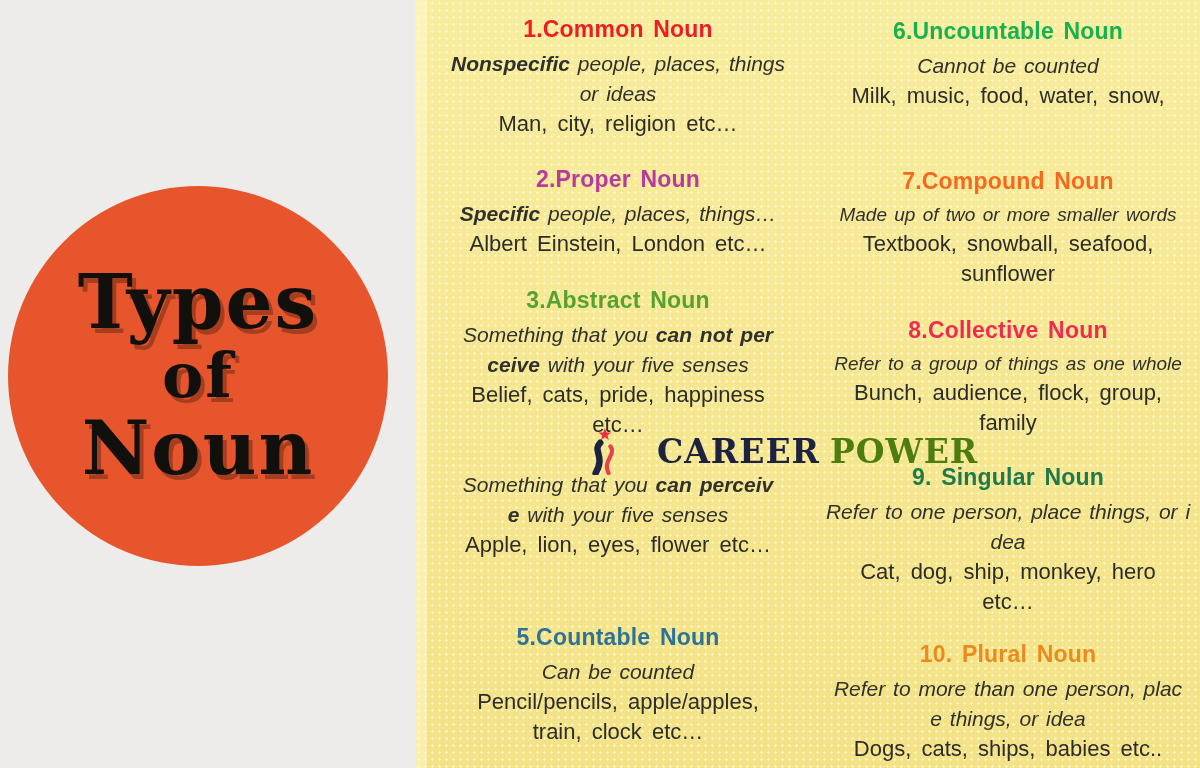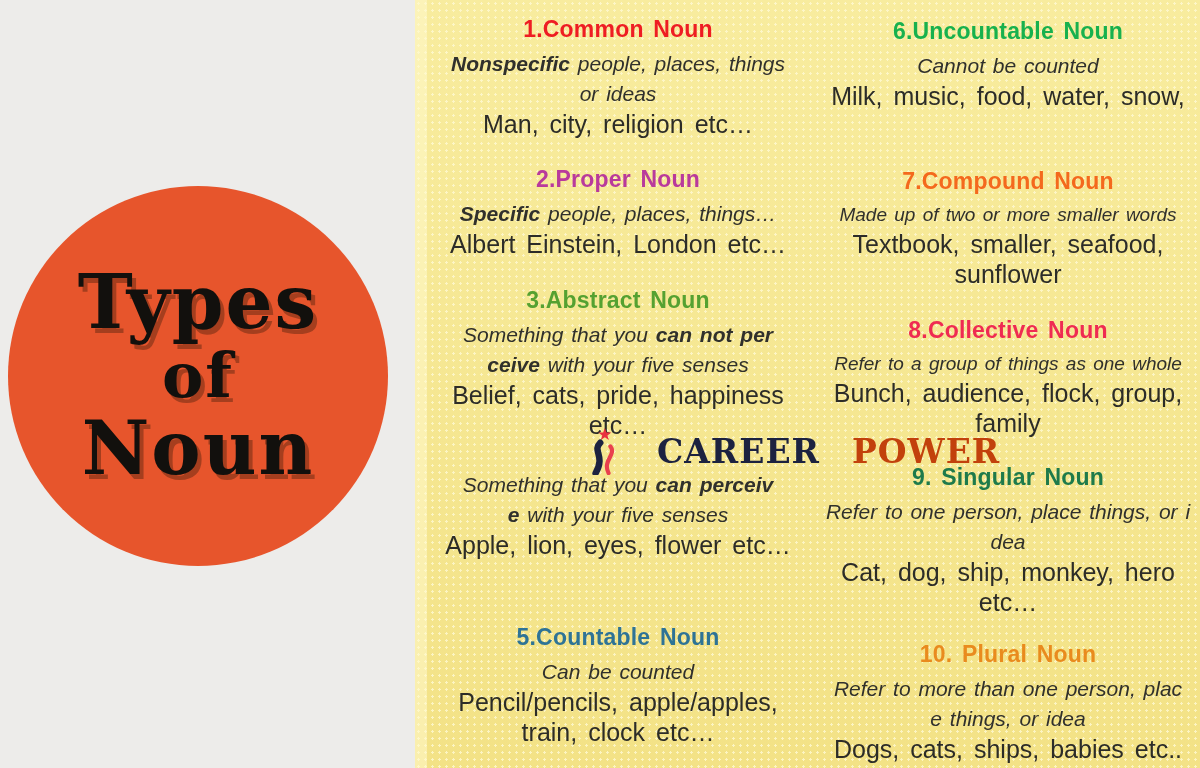--- a/index.html
+++ b/index.html
@@ -43,7 +43,7 @@
   .desc{font-size:21px;font-style:italic;color:#30302c;line-height:30px;word-spacing:2px;white-space:nowrap;}
   .desc.small{font-size:19px;line-height:28px;}
   .desc b{font-weight:700;}
-  .example{font-size:25px;color:#2c2c28;line-height:30px;word-spacing:4px;white-space:nowrap;}
+  .example{font-size:22px;color:#2c2c28;line-height:30px;word-spacing:4px;white-space:nowrap;}
   
   .logo{
     position:absolute;left:586px;top:426px;height:50px;z-index:5;

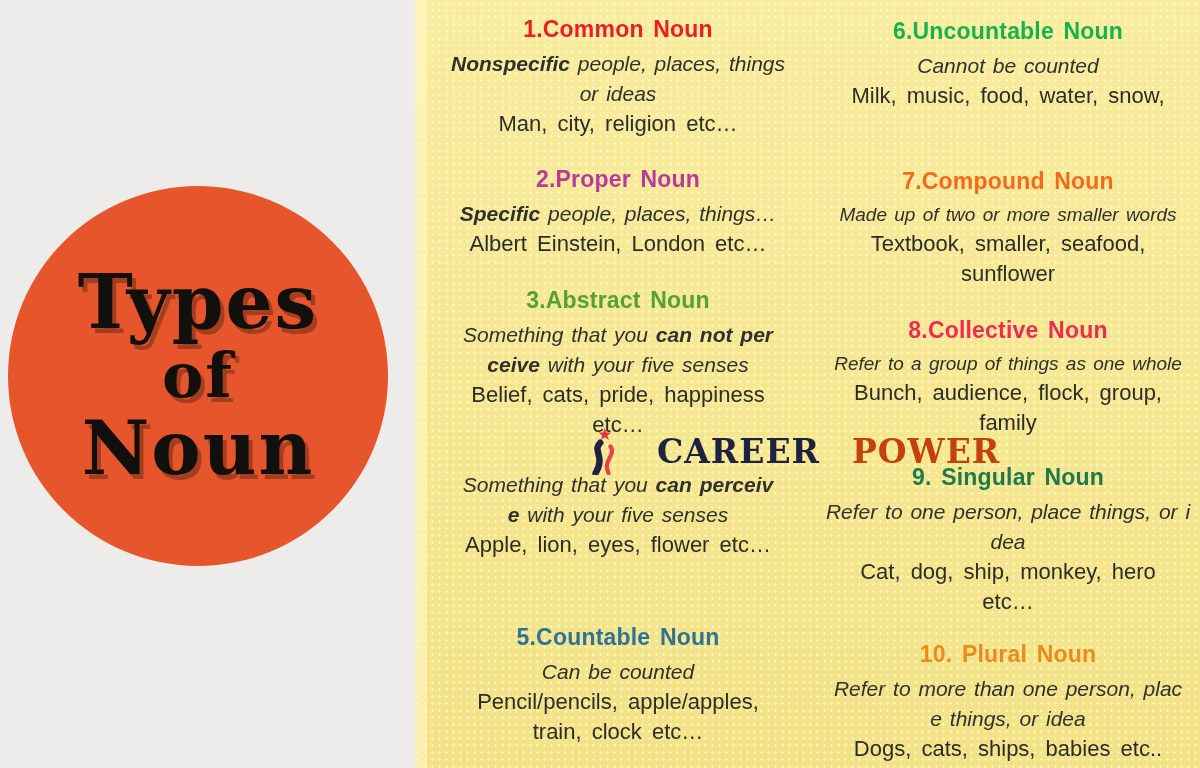--- a/index.html
+++ b/index.html
@@ -109,7 +109,7 @@
         <div class="section" style="top: 168px;">
           <div class="heading" style="color: rgb(244, 105, 29);">7.Compound Noun</div>
           <div class="desc small">Made up of two or more smaller words</div>
-          <div class="example">Textbook, smaller, seafood,</div>
+          <div class="example">Textbook, snowball, seafood,</div>
           <div class="example">sunflower</div>
         </div>
         <div class="section" style="top: 317px;">

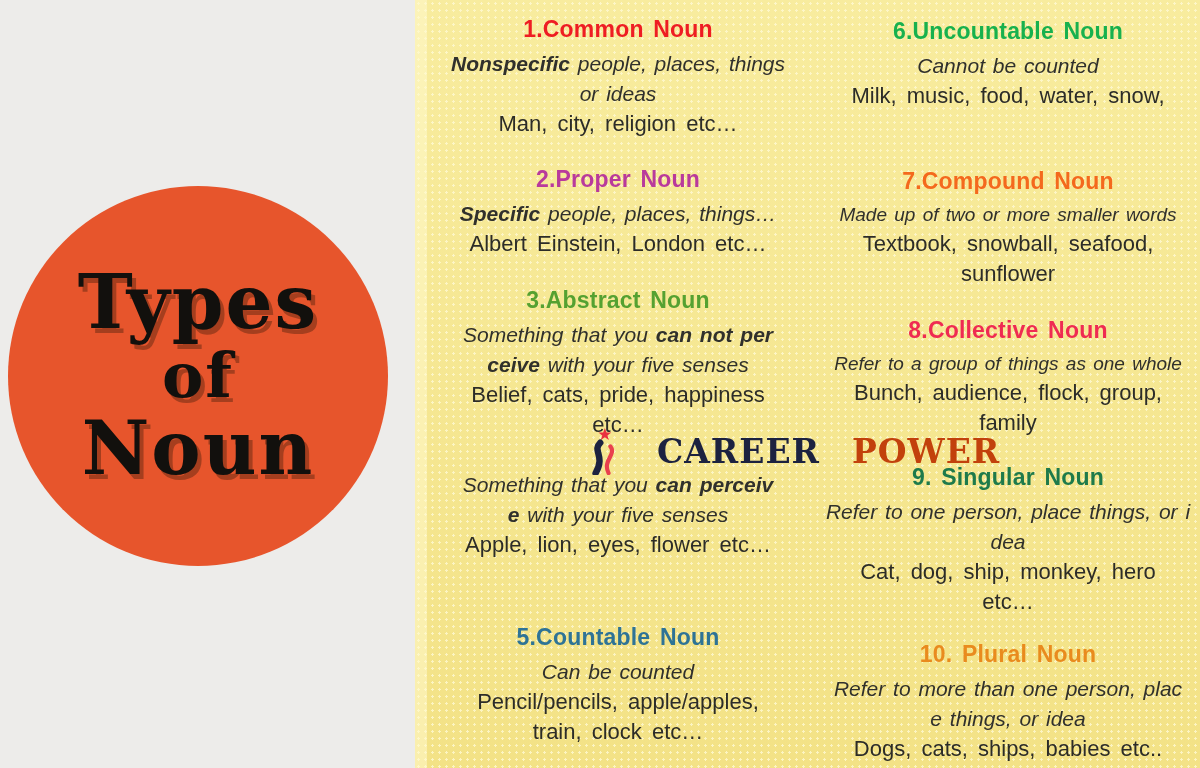--- a/index.html
+++ b/index.html
@@ -52,7 +52,7 @@
   }
   .logo svg{margin-right:6px;}
   .brand1{color:#1c2240;margin-right:10px;margin-left:31px;}
-  .brand2{color:#c2410c;margin-left:22px;}
+  .brand2{color:#4d7c0f;}
 </style>
 </head>
 <body>

